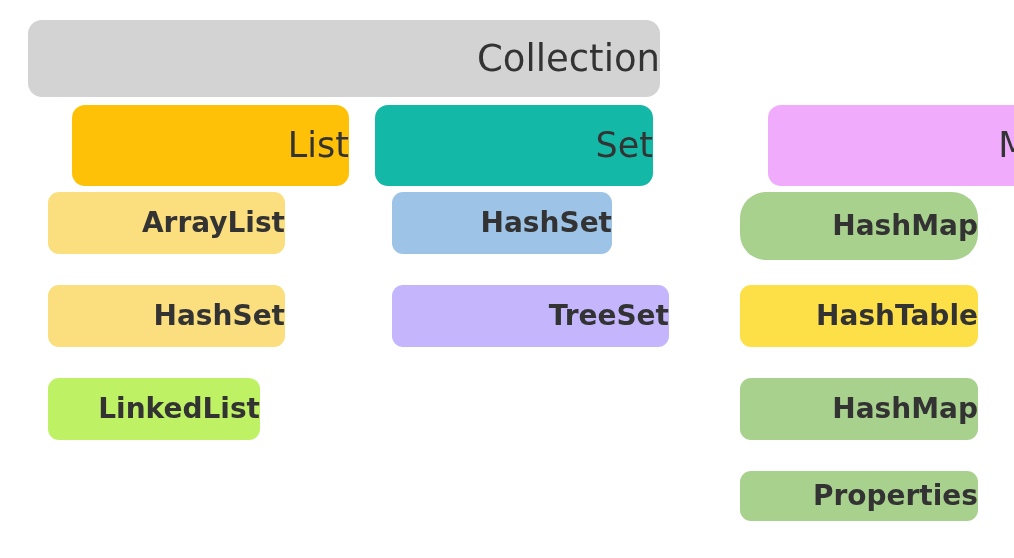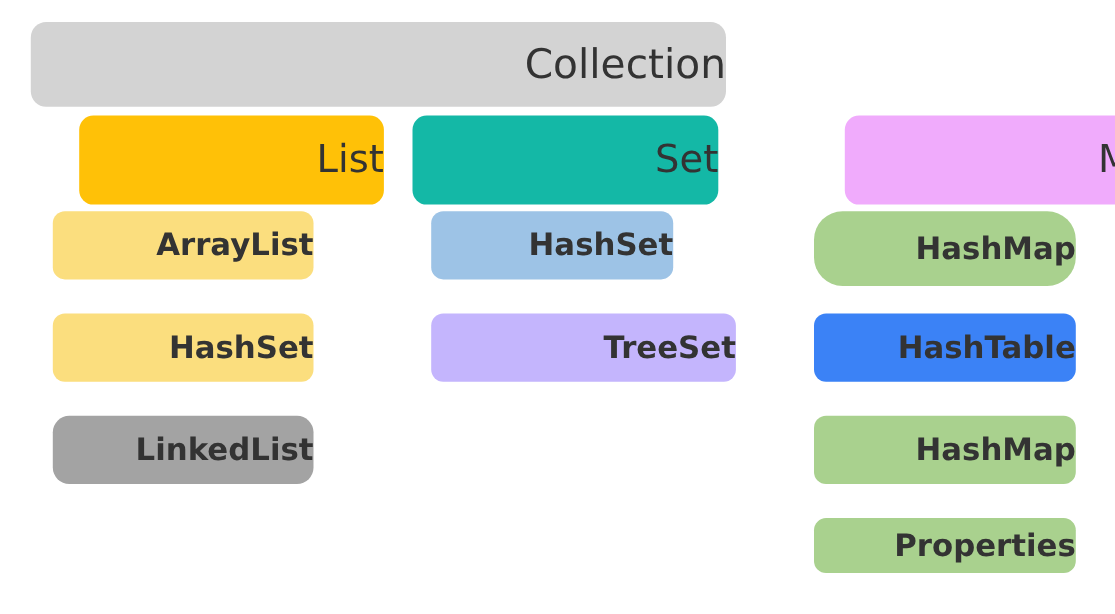--- a/index.html
+++ b/index.html
@@ -87,7 +87,7 @@
       <div class="node leaf-node" style="left: 740px; top: 192px; width: 238px; height: 68px; background: rgb(169, 209, 142); color: rgb(51, 51, 51); border-radius: 26px;">
         <span class="node-label">HashMap</span>
       </div>
-      <div class="node leaf-node" style="left: 740px; top: 285px; width: 238px; height: 62px; background: #3b82f6; color: rgb(51, 51, 51);">
+      <div class="node leaf-node" style="left: 740px; top: 285px; width: 238px; height: 62px; background: #fde047; color: rgb(51, 51, 51);">
         <span class="node-label">HashTable</span>
       </div>
       <div class="node leaf-node" style="left: 740px; top: 378px; width: 238px; height: 62px; background: rgb(169, 209, 142); color: rgb(51, 51, 51);">

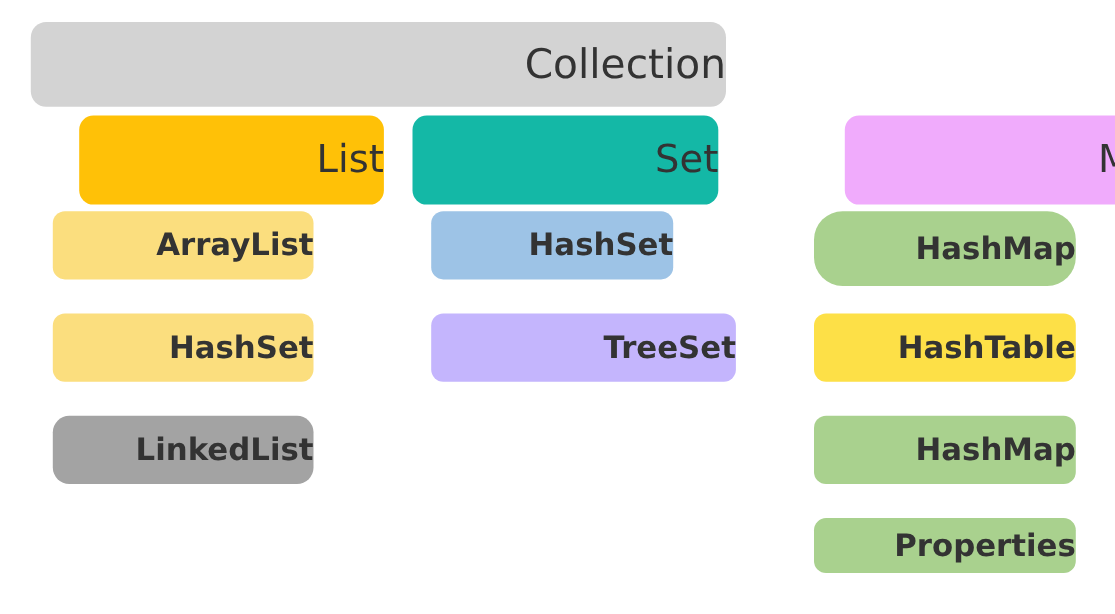--- a/index.html
+++ b/index.html
@@ -69,7 +69,7 @@
       <div class="node leaf-node" style="left: 48px; top: 285px; width: 237px; height: 62px; background: rgb(251, 222, 126); color: rgb(51, 51, 51);">
         <span class="node-label">HashSet</span>
       </div>
-      <div class="node leaf-node" style="left: 48px; top: 378px; width: 237px; height: 62px; background: #a3a3a3; color: rgb(51, 51, 51); border-radius: 15px;">
+      <div class="node leaf-node" style="left: 48px; top: 378px; width: 212px; height: 62px; background: #bef264; color: rgb(51, 51, 51);">
         <span class="node-label">LinkedList</span>
       </div>
       <div class="node category-node" style="left: 375px; top: 105px; width: 278px; height: 81px; background: #14b8a6; color: rgb(51, 51, 51);">

